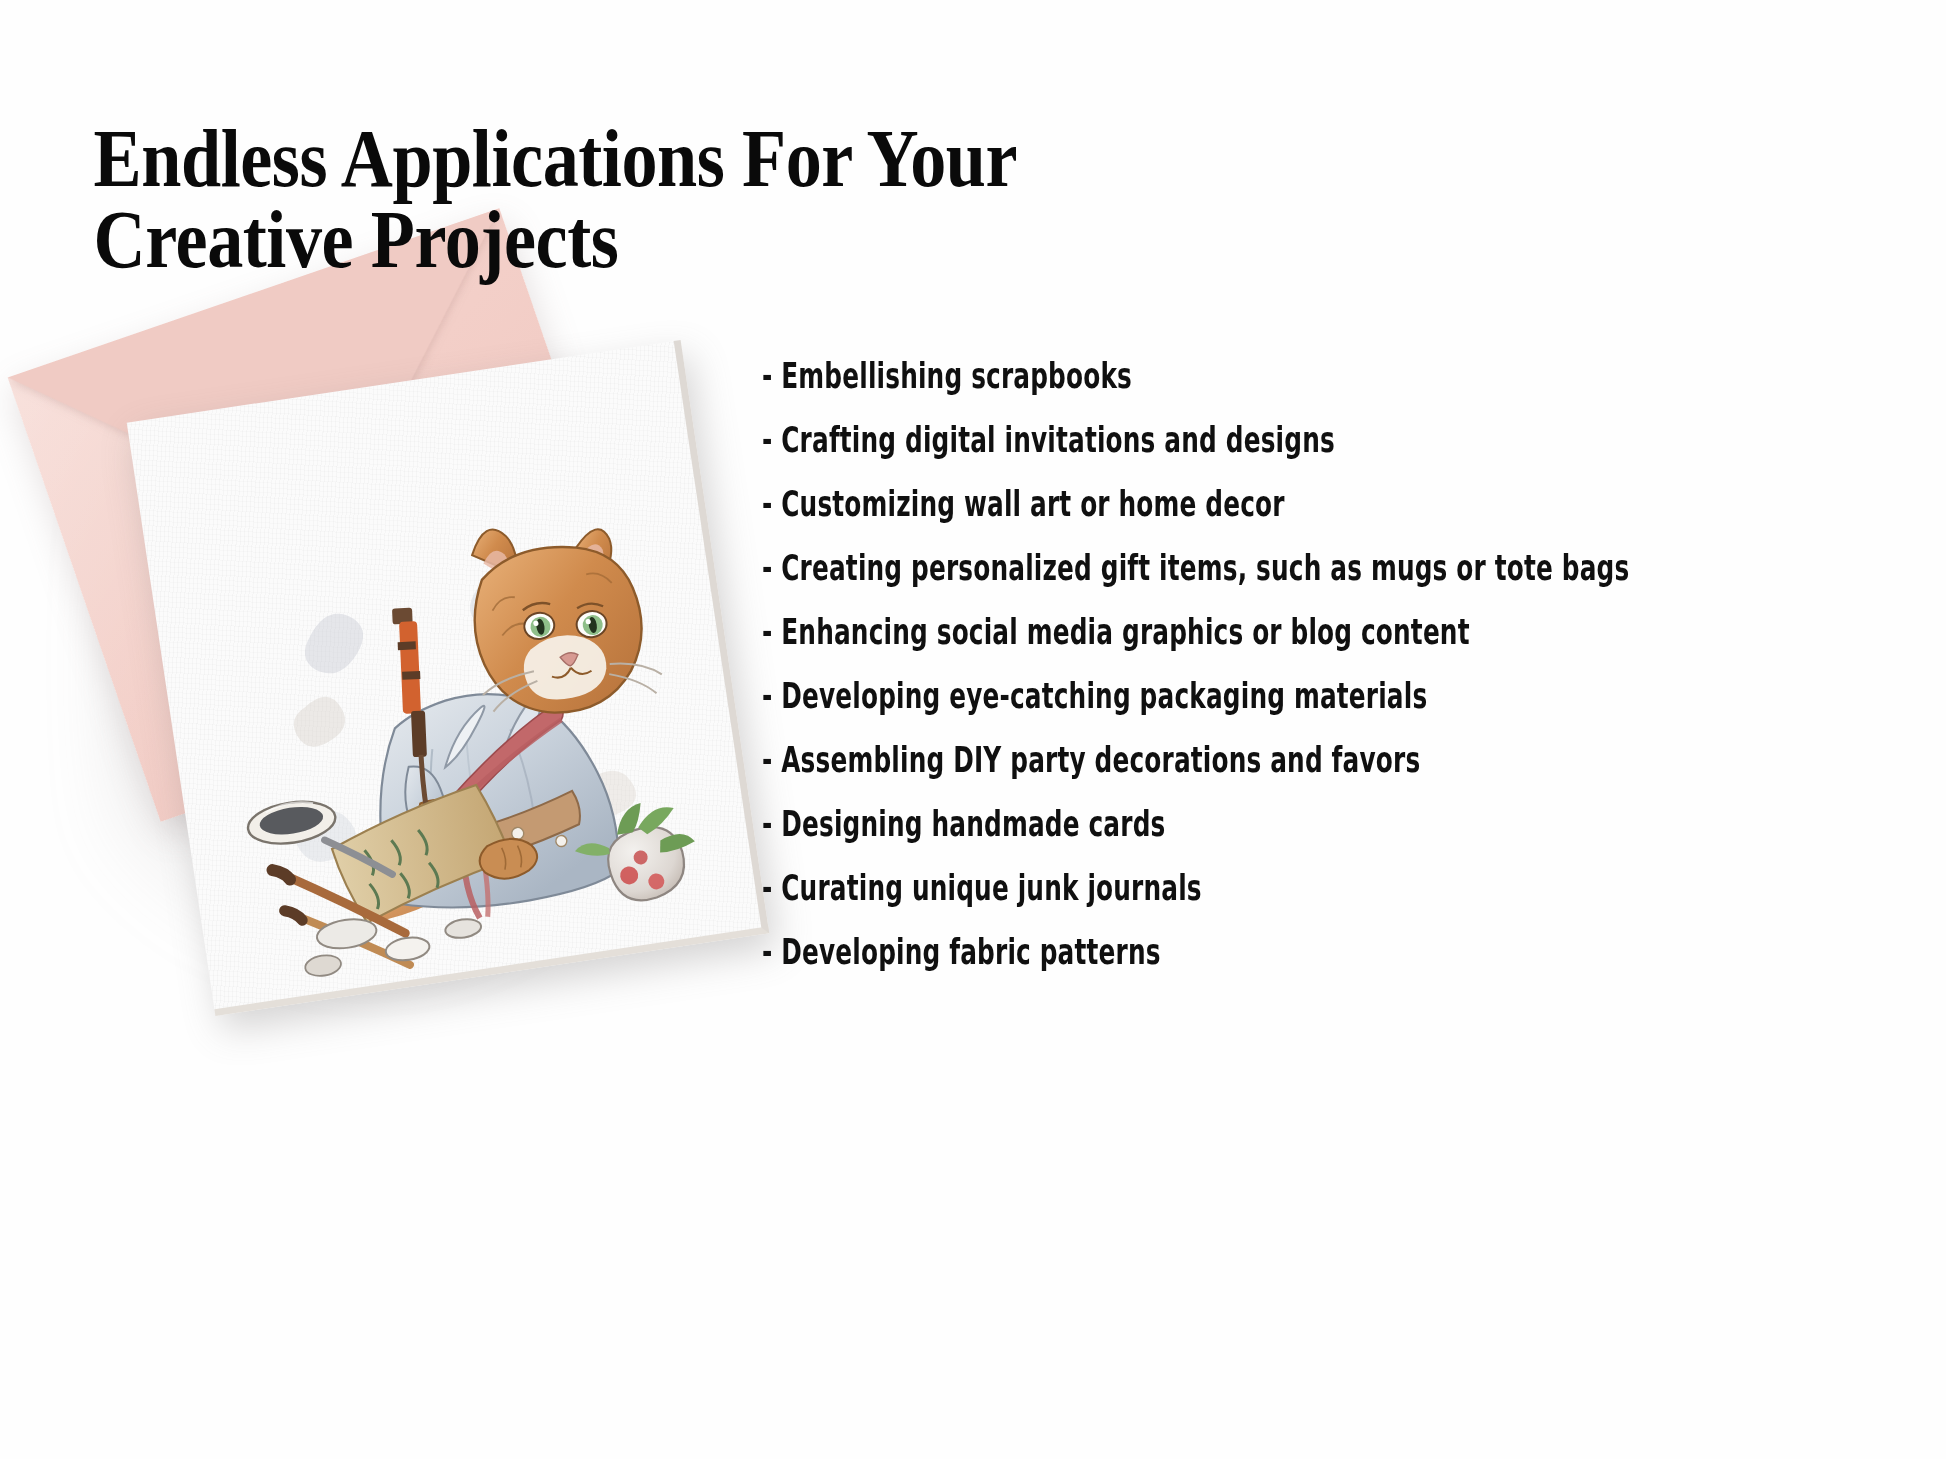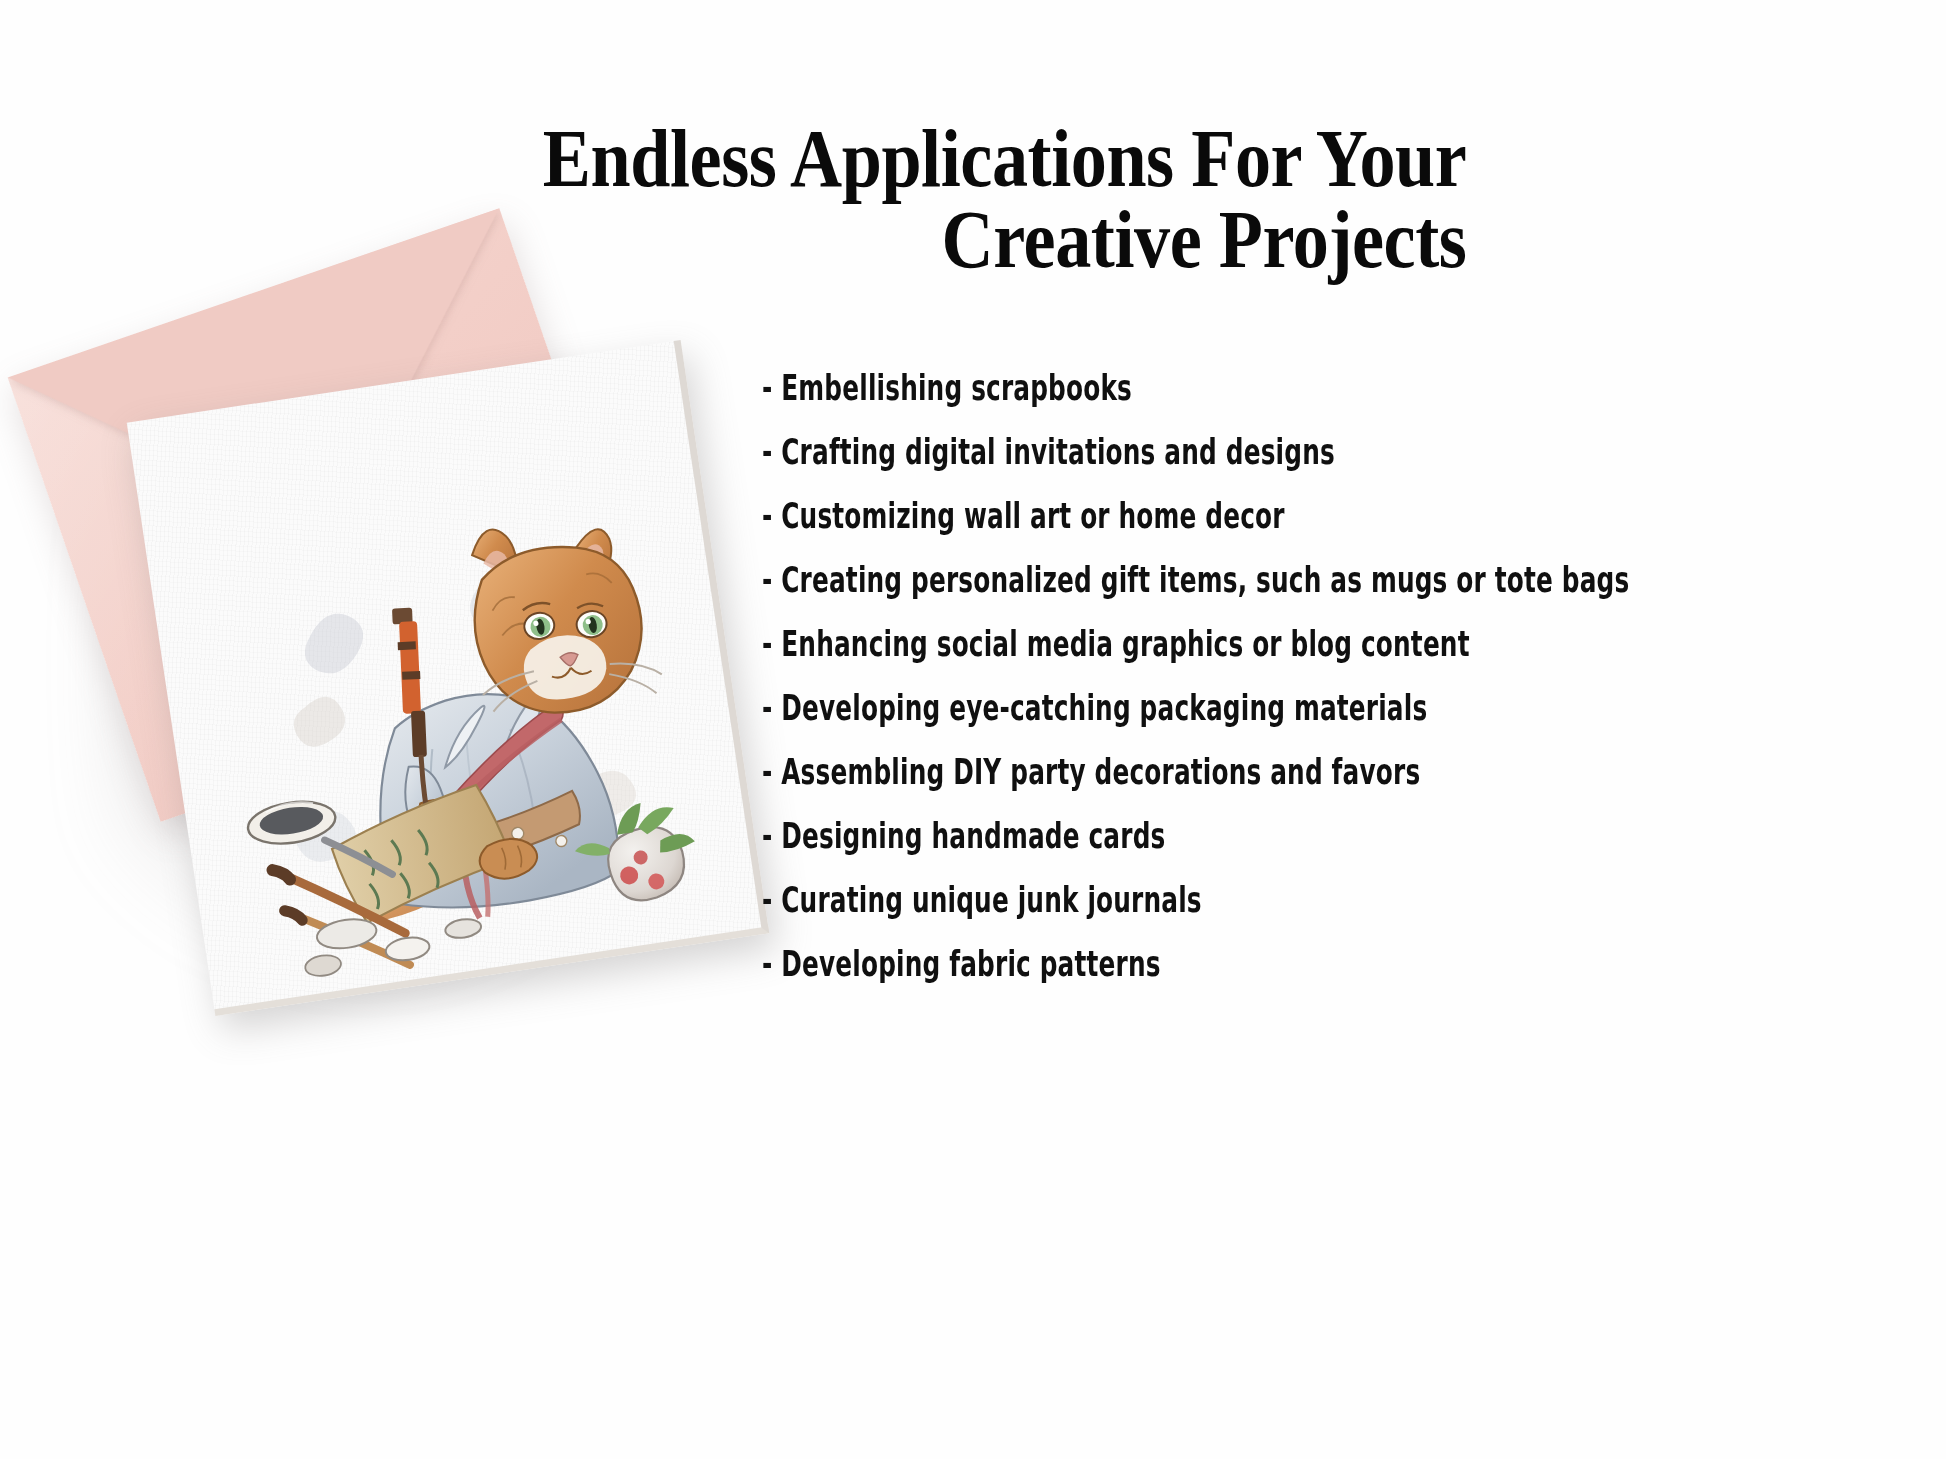--- a/index.html
+++ b/index.html
@@ -20,7 +20,7 @@
     position: absolute;
     left: 0; top: 118px;
     width: 1560px;
-    text-align: right;
+    text-align: left;
     z-index: 40;
   }
   .title-line {

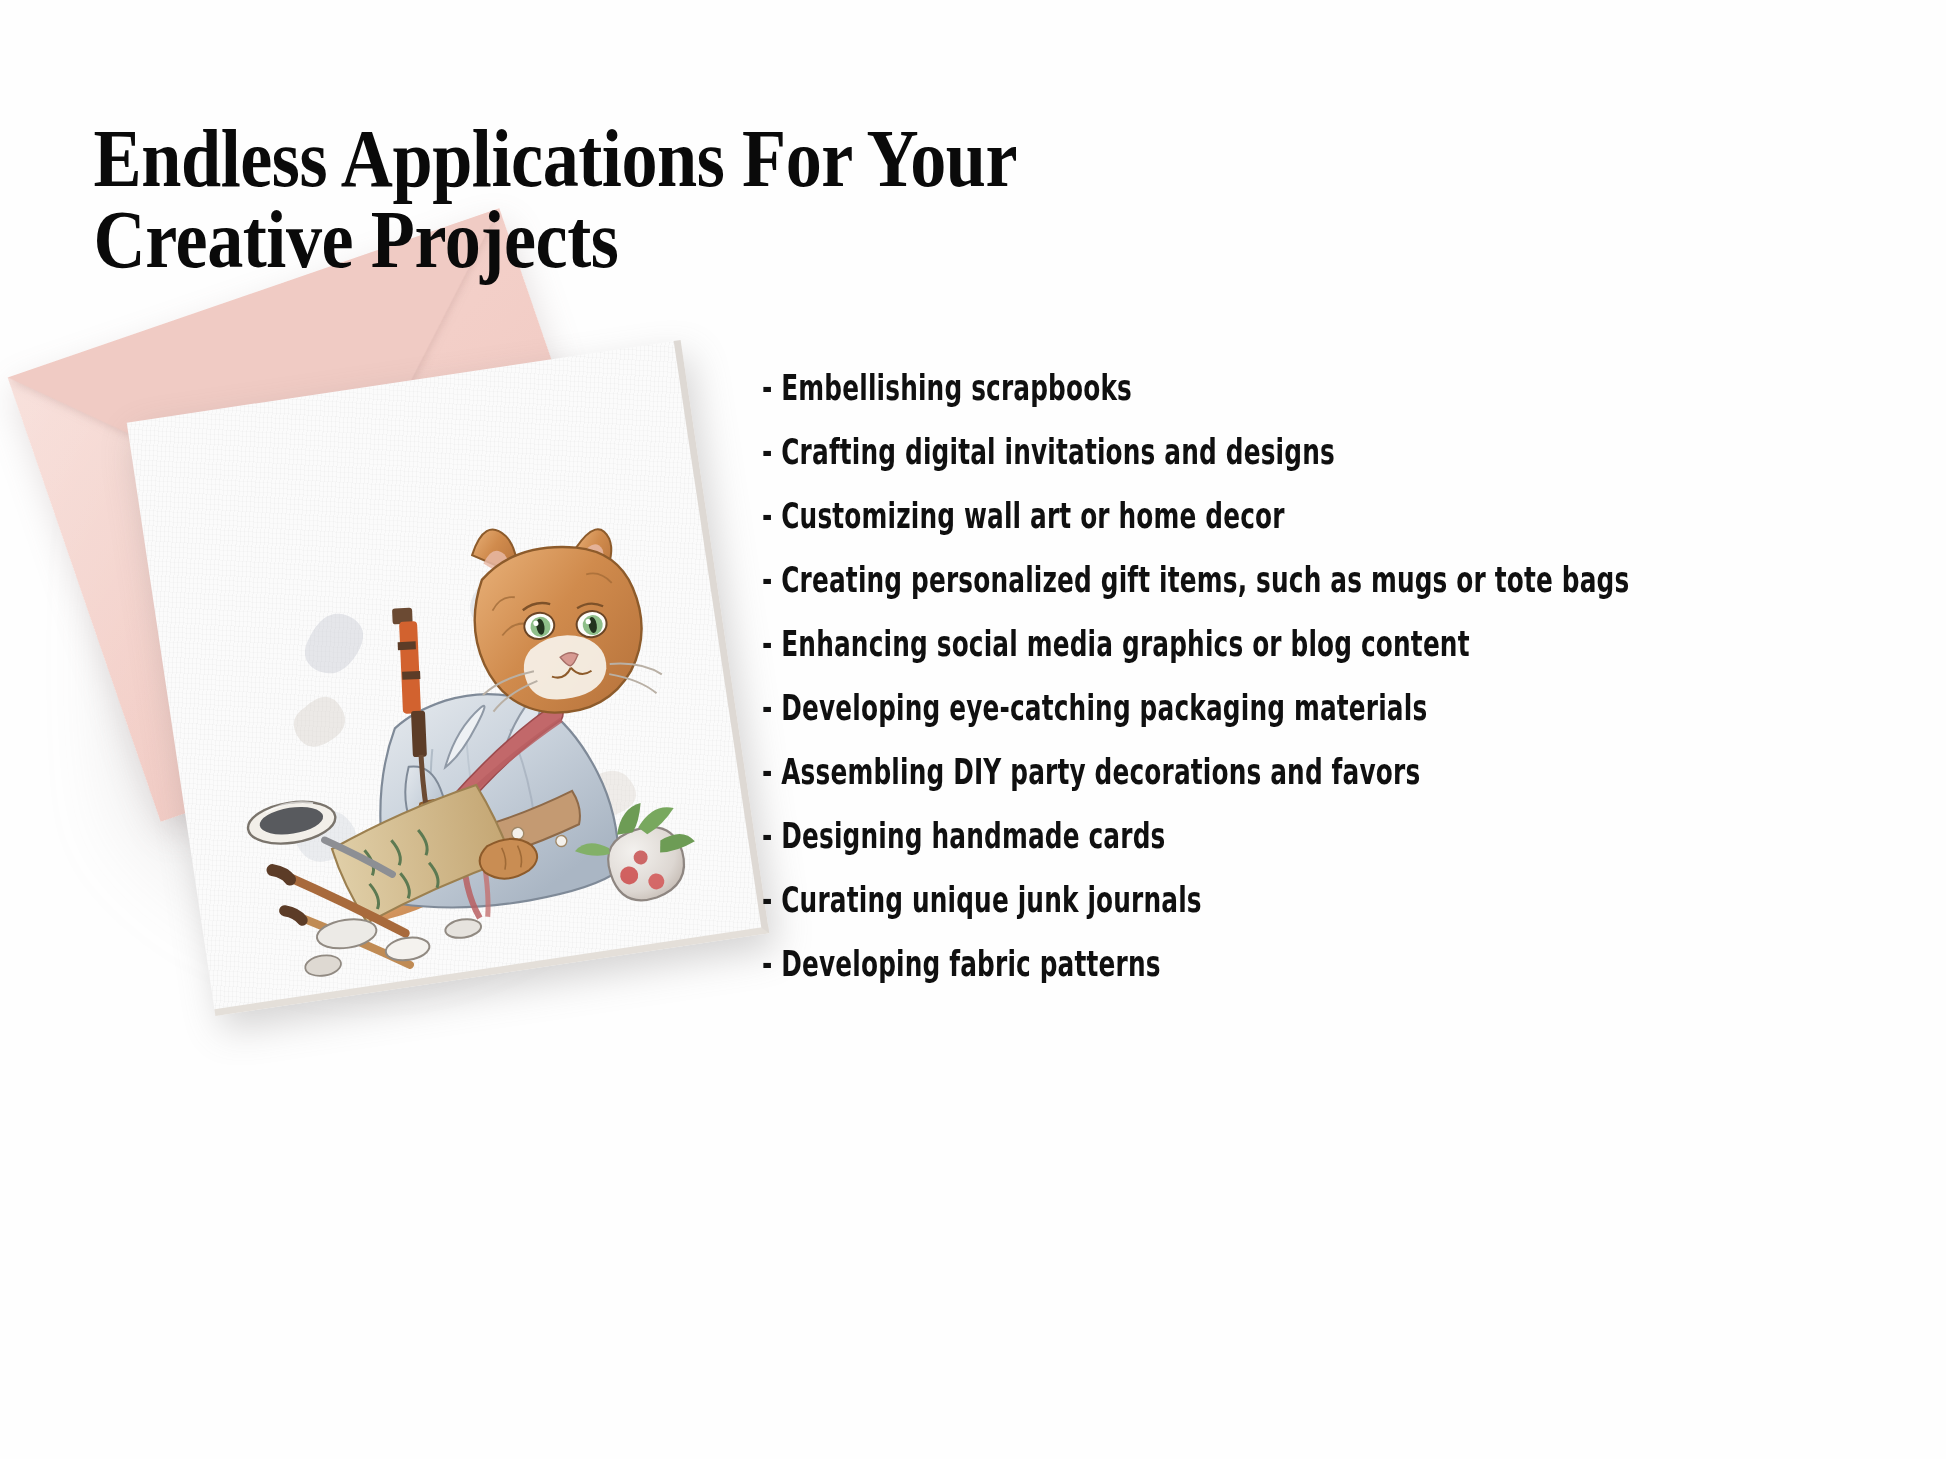--- a/index.html
+++ b/index.html
@@ -122,7 +122,7 @@
   
   .list {
     position: absolute;
-    left: 762px; top: 372px;
+    left: 762px; top: 360px;
     width: 1150px;
     z-index: 30;
   }

